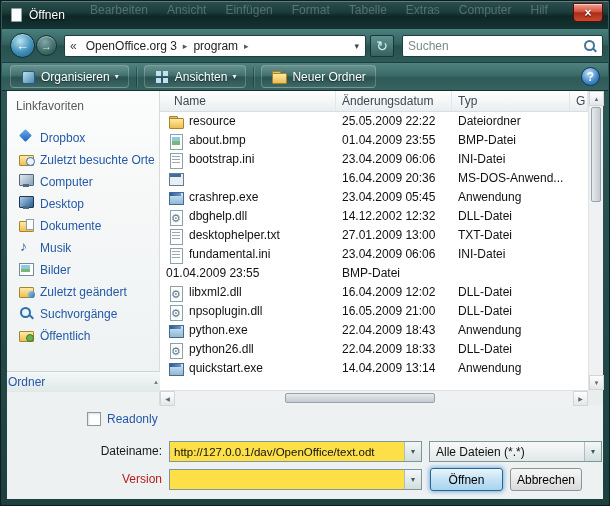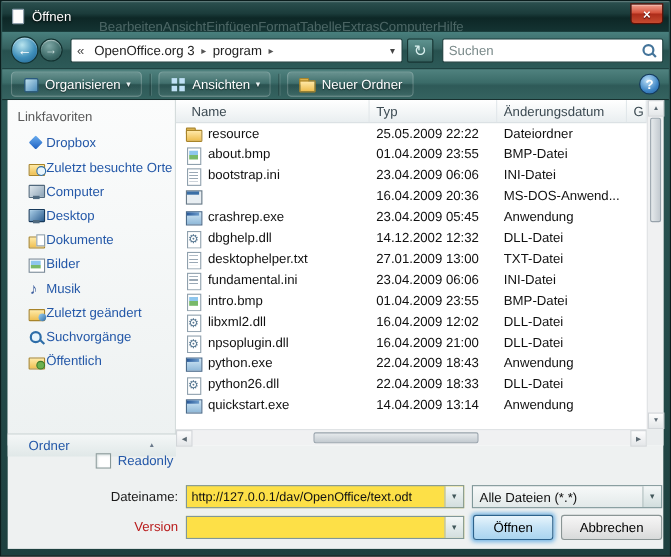--- a/index.html
+++ b/index.html
@@ -16,7 +16,7 @@
   .titlebar::after{content:"";position:absolute;left:0;right:0;top:0;height:1px;background:rgba(255,255,255,.25);}
   .title-icon{position:absolute;left:9px;top:7px;width:11px;height:14px;background:#fdfdfd;border:1px solid #8fa0ad;border-radius:1px;}
   .title-text{position:absolute;left:27px;top:7px;color:#fff;text-shadow:0 1px 2px #000;}
-  .ghost-menu{position:absolute;left:88px;right:60px;top:16px;display:flex;
+  .ghost-menu{position:absolute;left:88px;right:60px;top:2px;display:flex;gap:19px;
     color:#c6dad9;opacity:.32;filter:blur(.7px);white-space:nowrap;overflow:hidden;pointer-events:none;}
   .close-btn{position:absolute;right:5px;top:2px;width:30px;height:19px;border-radius:0 0 4px 4px;
     background:linear-gradient(180deg,#f0a292 0%,#d5523c 45%,#ad2c1a 52%,#c64b30 100%);

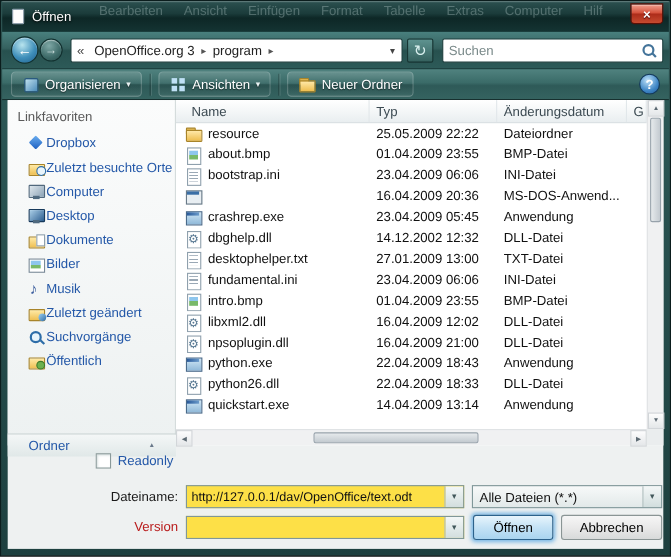--- a/index.html
+++ b/index.html
@@ -309,8 +309,8 @@
     <div class="filelist">
       <div class="lheader">
         <span class="h-name">Name</span>
+        <span>Änderungsdatum</span>
         <span>Typ</span>
-        <span>Änderungsdatum</span>
         <span>G</span>
       </div>
       <div class="lbody">

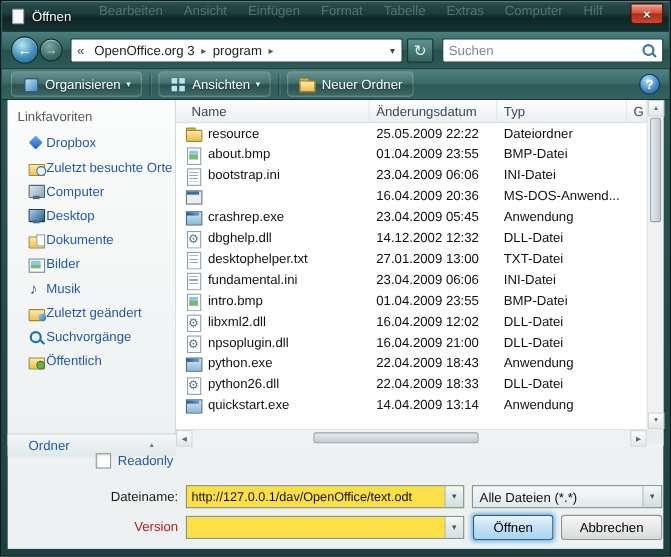--- a/index.html
+++ b/index.html
@@ -78,7 +78,7 @@
     background:linear-gradient(180deg,#fbfcfc,#edf1f1);border-right:1px solid #d5dcdc;}
   .side-header{position:absolute;left:9px;top:8px;color:#5a5a5a;}
   .side-items{position:absolute;left:0;right:0;top:32px;}
-  .side-item{display:flex;align-items:flex-start;height:22px;padding-left:18px;cursor:default;}
+  .side-item{display:flex;align-items:flex-end;gap:5px;height:22px;padding-left:11px;cursor:default;}
   .slabel{color:#2458a8;white-space:nowrap;overflow:hidden;}
   .sicon{position:relative;width:17px;height:16px;flex:0 0 17px;}
   .si-dropbox::before{content:"";position:absolute;left:3px;top:2px;width:9px;height:9px;border-radius:1px;

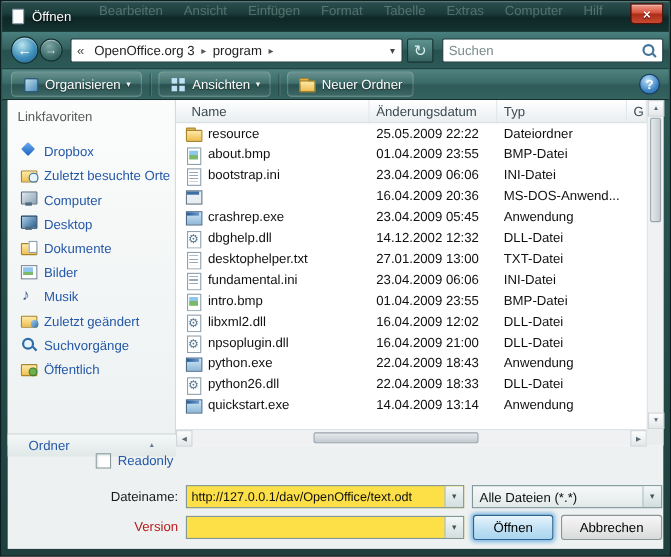--- a/index.html
+++ b/index.html
@@ -276,13 +276,13 @@
   </div>
 
   <div class="side-item">
+    <span class="sicon si-music"></span>
+    <span class="slabel">Musik</span>
+  </div>
+
+  <div class="side-item">
     <span class="sicon si-pictures"></span>
     <span class="slabel">Bilder</span>
-  </div>
-
-  <div class="side-item">
-    <span class="sicon si-music"></span>
-    <span class="slabel">Musik</span>
   </div>
 
   <div class="side-item">

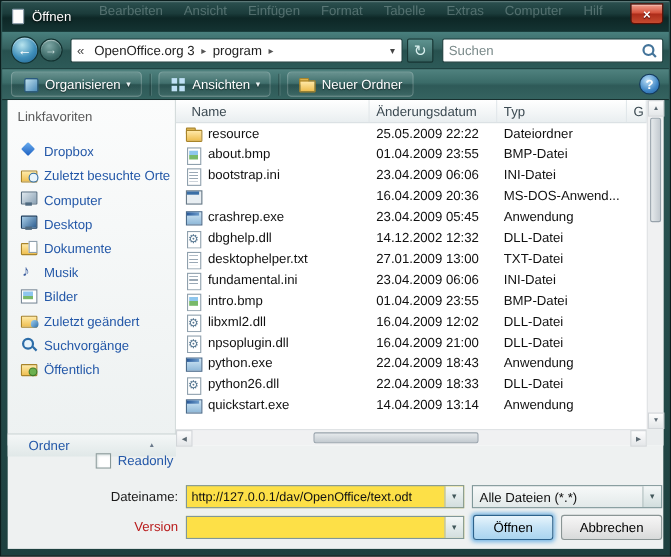--- a/index.html
+++ b/index.html
@@ -394,10 +394,6 @@
   </div>
 
   <div class="frow">
-    <span class="cell c-name">
-      <span class="ficon fi-bmp"></span>
-      <span class="fname">intro.bmp</span>
-    </span>
     <span class="cell c-date">01.04.2009 23:55</span>
     <span class="cell c-type">BMP-Datei</span>
     <span class="cell c-size"></span>

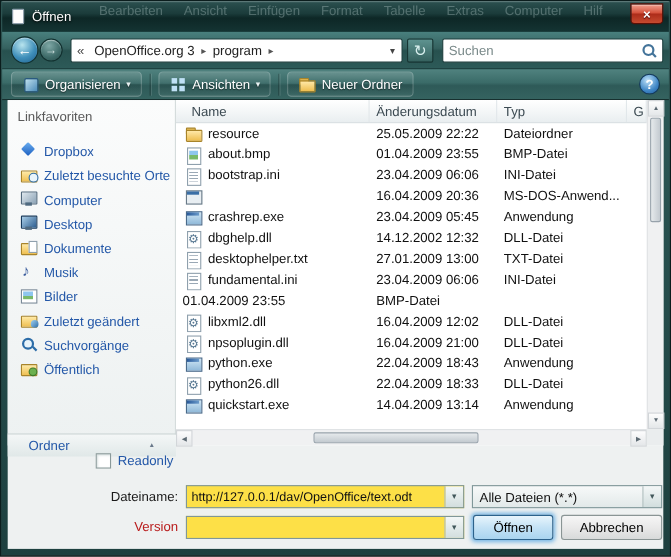--- a/index.html
+++ b/index.html
@@ -414,7 +414,7 @@
       <span class="ficon fi-dll"></span>
       <span class="fname">npsoplugin.dll</span>
     </span>
-    <span class="cell c-date">16.04.2009 21:00</span>
+    <span class="cell c-date">16.05.2009 21:00</span>
     <span class="cell c-type">DLL-Datei</span>
     <span class="cell c-size"></span>
   </div>

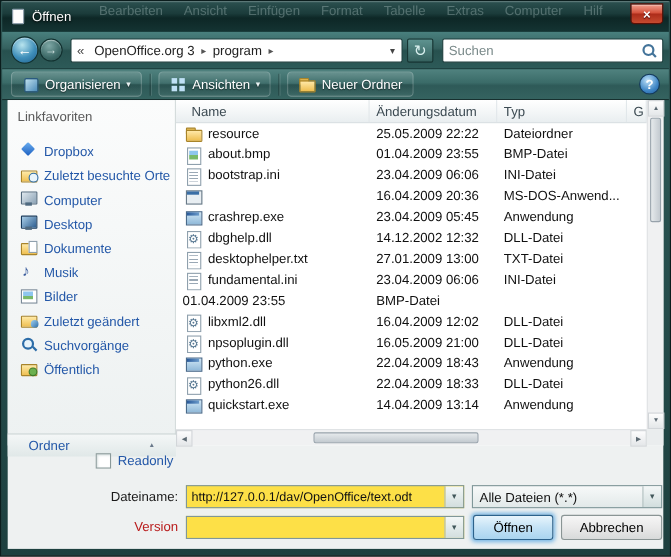--- a/index.html
+++ b/index.html
@@ -104,8 +104,8 @@
   .si-music::before{content:"♪";position:absolute;left:2px;top:-1px;font-size:14px;color:#3c5e9e;}
   .si-searches::before{content:"";position:absolute;left:2px;top:2px;width:7px;height:7px;border:2px solid #2d6da8;border-radius:50%;background:#e8f4fb;}
   .si-searches::after{content:"";position:absolute;left:11px;top:11px;width:5px;height:2px;background:#2d6da8;transform:rotate(45deg);}
-  .ordner-bar{position:absolute;left:0;top:303px;width:153px;height:21px;display:flex;align-items:center;
-    padding:0 19px;background:linear-gradient(180deg,#f4f7f7,#e0e8e8);border-top:1px solid #cdd6d6;color:#2458a8;}
+  .ordner-bar{position:absolute;left:0;top:280px;width:153px;height:21px;display:flex;align-items:center;
+    padding:0 1px;background:linear-gradient(180deg,#f4f7f7,#e0e8e8);border-top:1px solid #cdd6d6;color:#2458a8;}
   .ordner-chevron{margin-left:auto;font-size:6px;color:#69788a;}
 
   

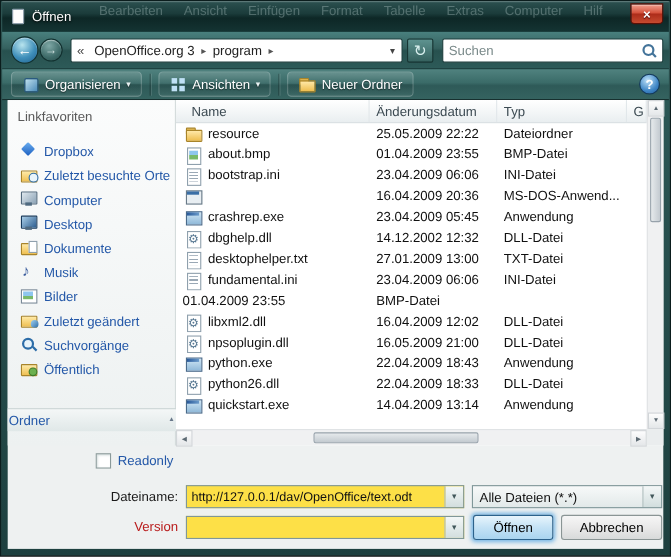--- a/index.html
+++ b/index.html
@@ -171,7 +171,7 @@
   .btn{position:absolute;height:23px;border-radius:3px;display:flex;align-items:center;justify-content:center;color:#000;}
   .btn-open{left:423px;top:377px;width:73px;border:1px solid #2c628b;
     background:linear-gradient(180deg,#e8f5fc,#c4e2f5 50%,#a9d4ef);box-shadow:0 0 4px 1px rgba(74,160,224,.75);}
-  .btn-cancel{left:503px;top:377px;width:92px;border:1px solid #8a9595;
+  .btn-cancel{left:503px;top:377px;width:72px;border:1px solid #8a9595;
     background:linear-gradient(180deg,#f6f6f6,#e9e9e9 50%,#d8dada);}
 </style>
 </head>

